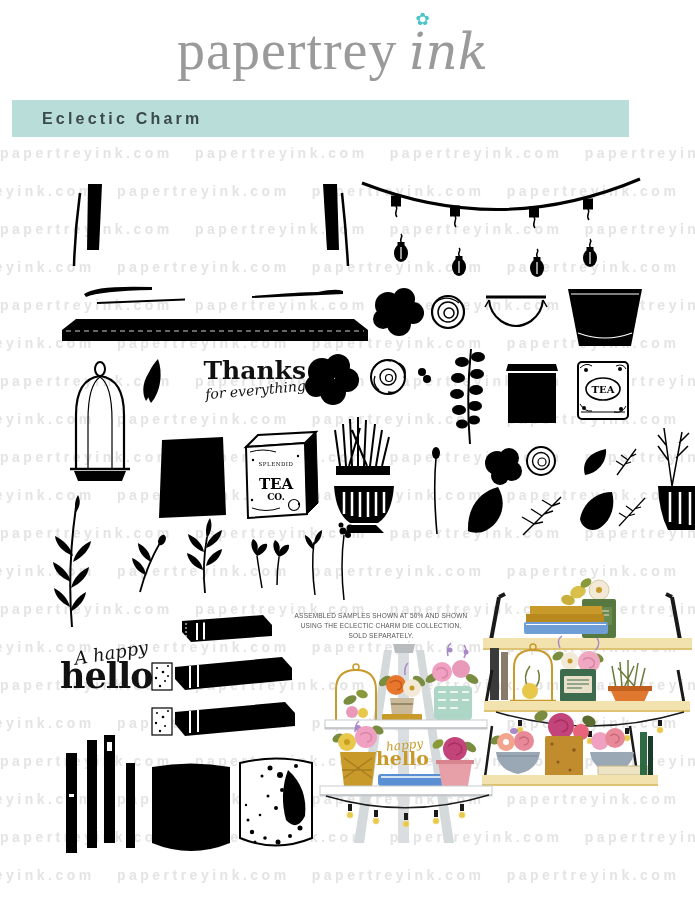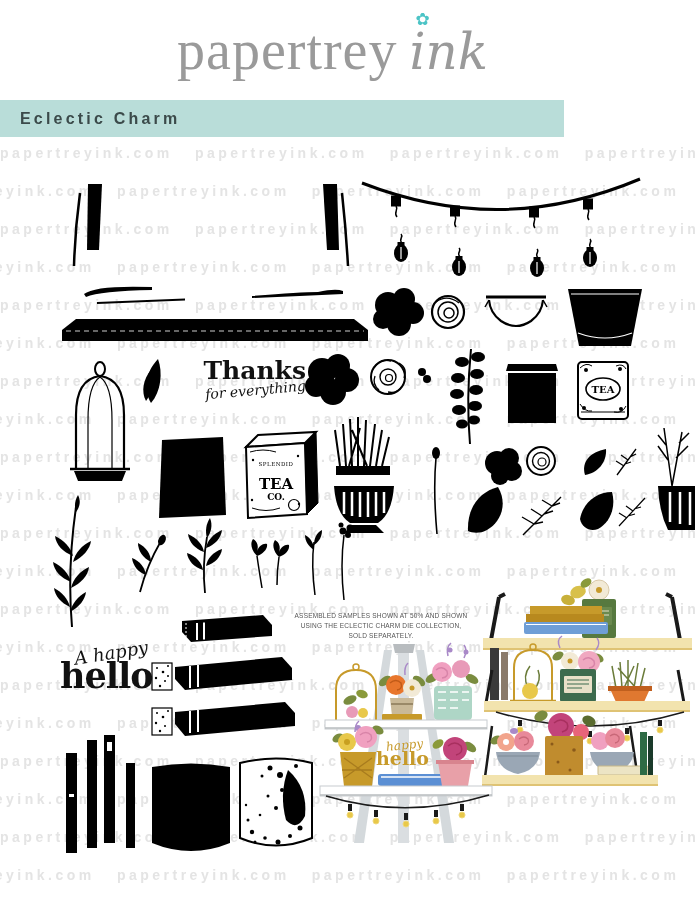--- a/index.html
+++ b/index.html
@@ -19,9 +19,9 @@
                font-size:50px;margin-left:12px;}
   .logo-flower{position:absolute;left:6px;top:-14px;font-size:17px;color:#4cc4c6;font-style:normal;}
   
-  #banner{position:absolute;left:0;top:100px;width:564px;height:37px;background:#b9ddd9;z-index:3;
+  #banner{position:absolute;left:12px;top:100px;width:617px;height:37px;background:#b9ddd9;z-index:3;
           display:flex;align-items:center;justify-content:space-between;box-sizing:border-box;
-          padding:0 26px 0 20px;color:#3b4a4a;font-size:16px;letter-spacing:3.2px;font-weight:600;}
+          padding:0 26px 0 30px;color:#3b4a4a;font-size:16px;letter-spacing:3.2px;font-weight:600;}
   
   #art{position:absolute;left:0;top:0;width:695px;height:900px;z-index:4;}
   

